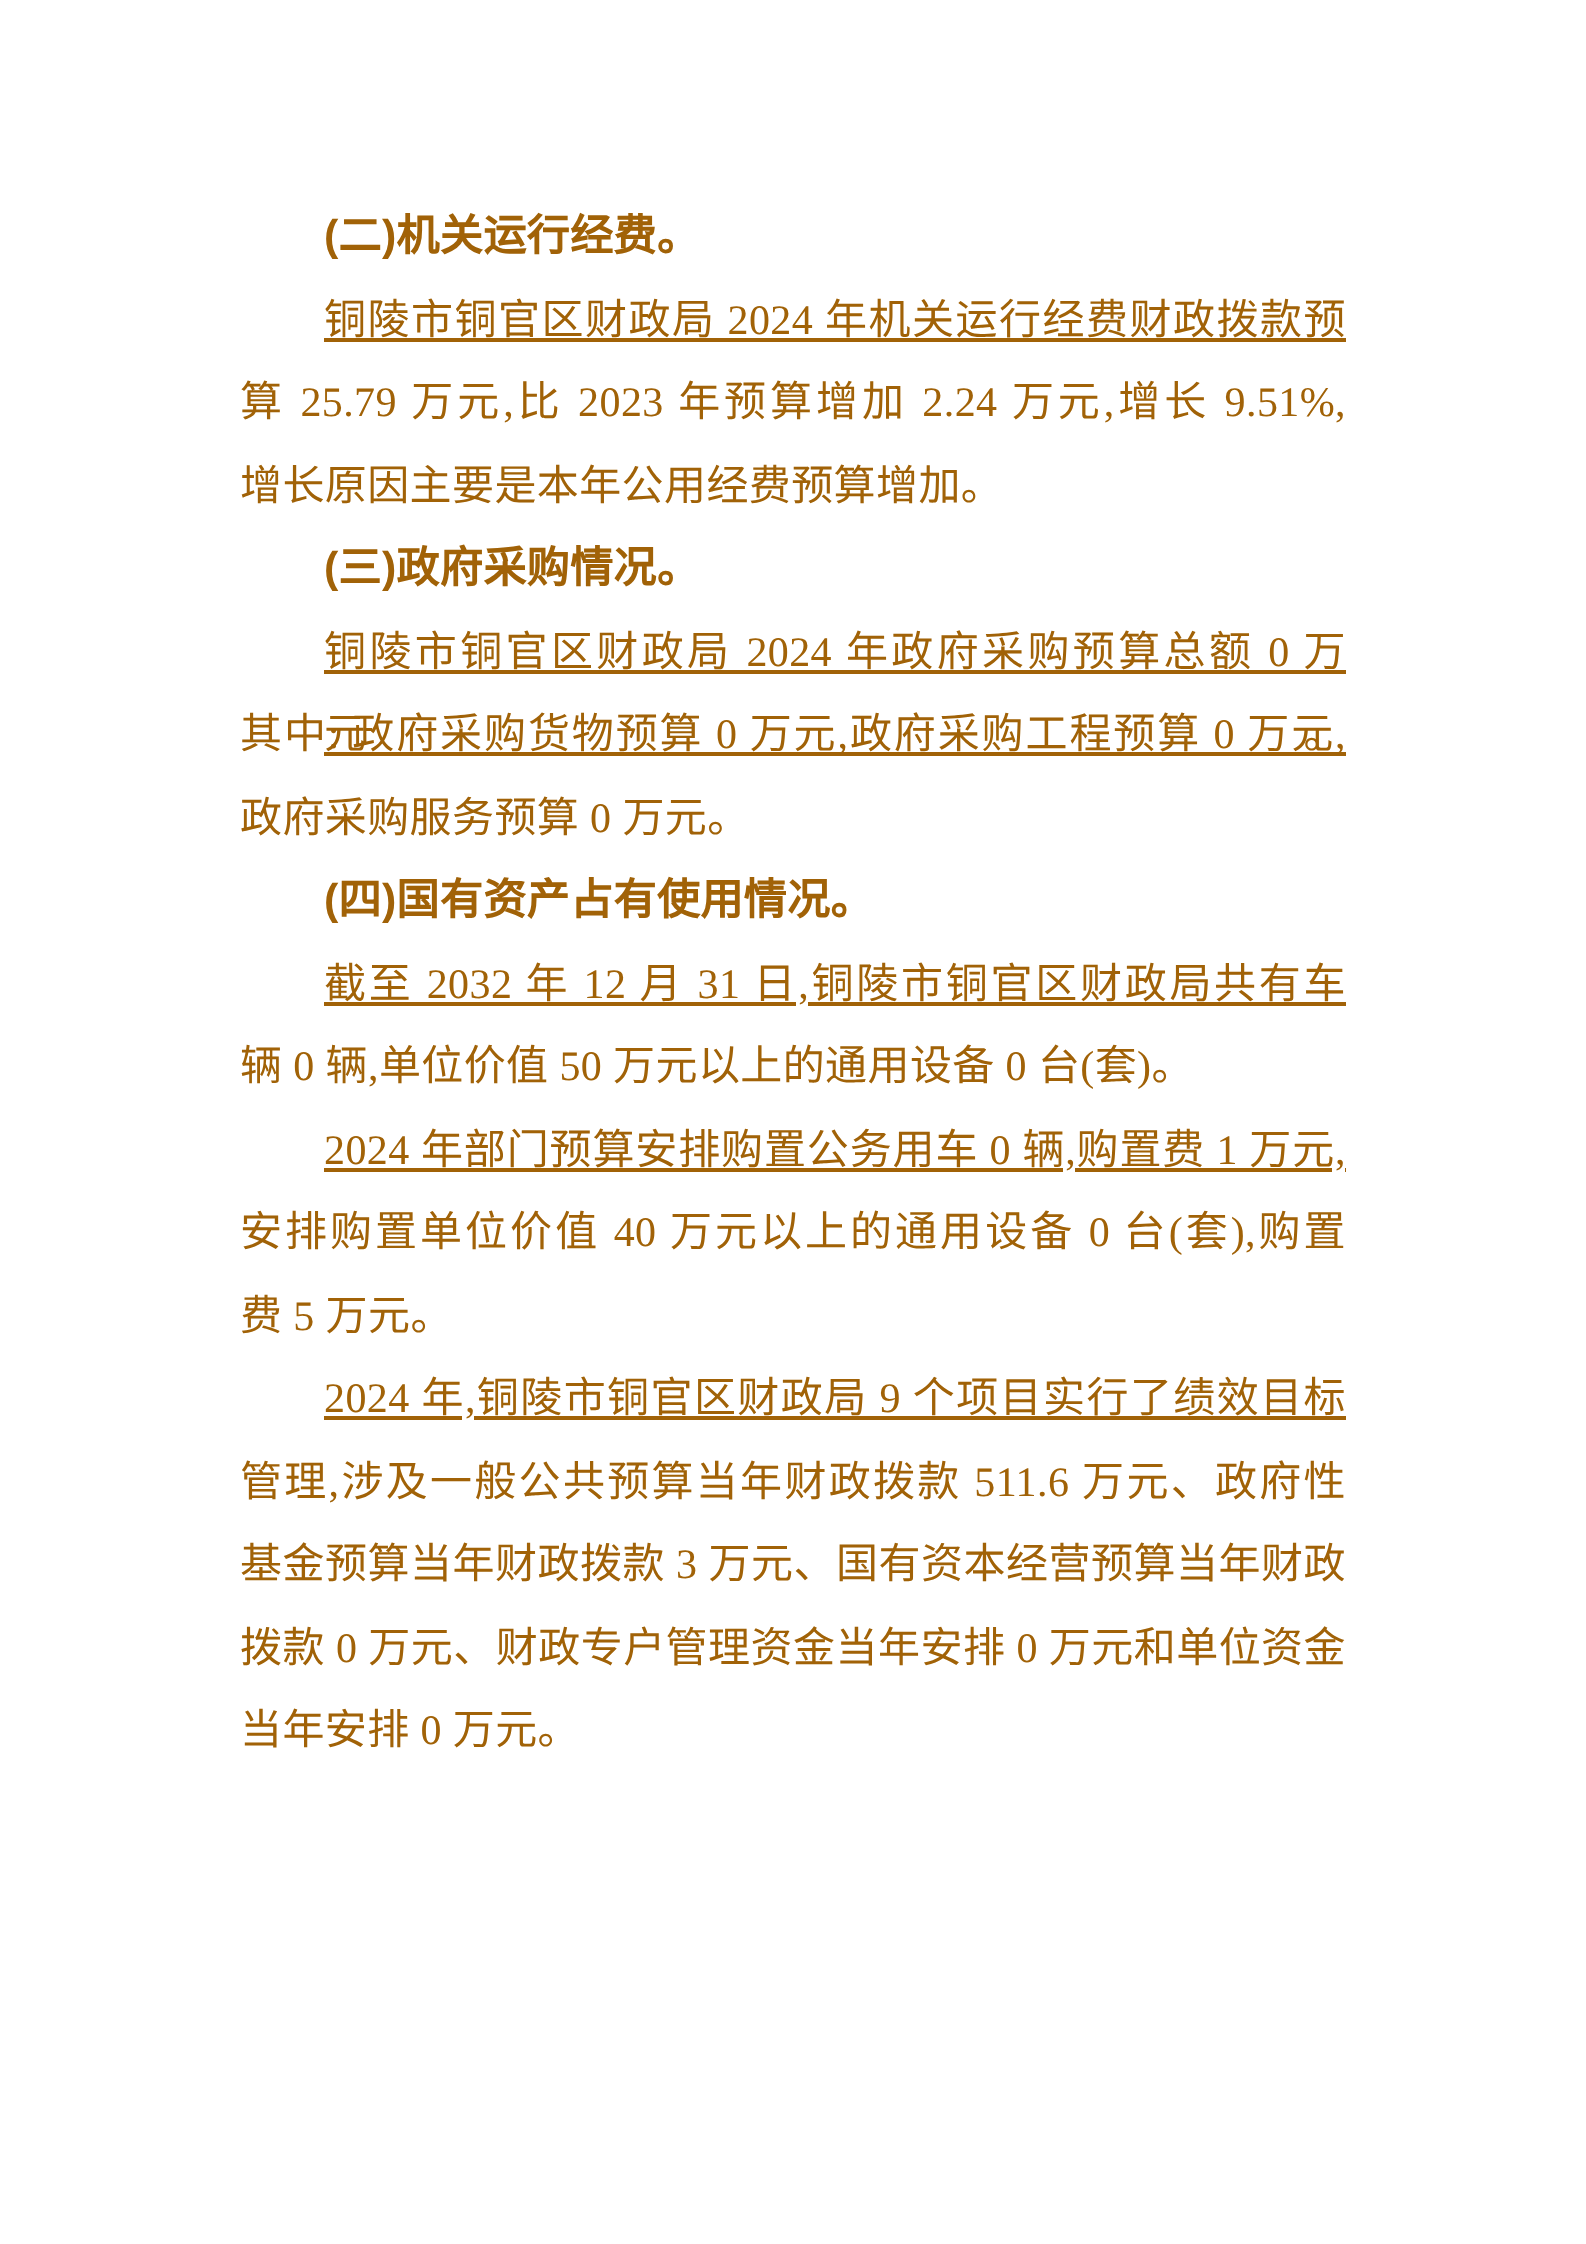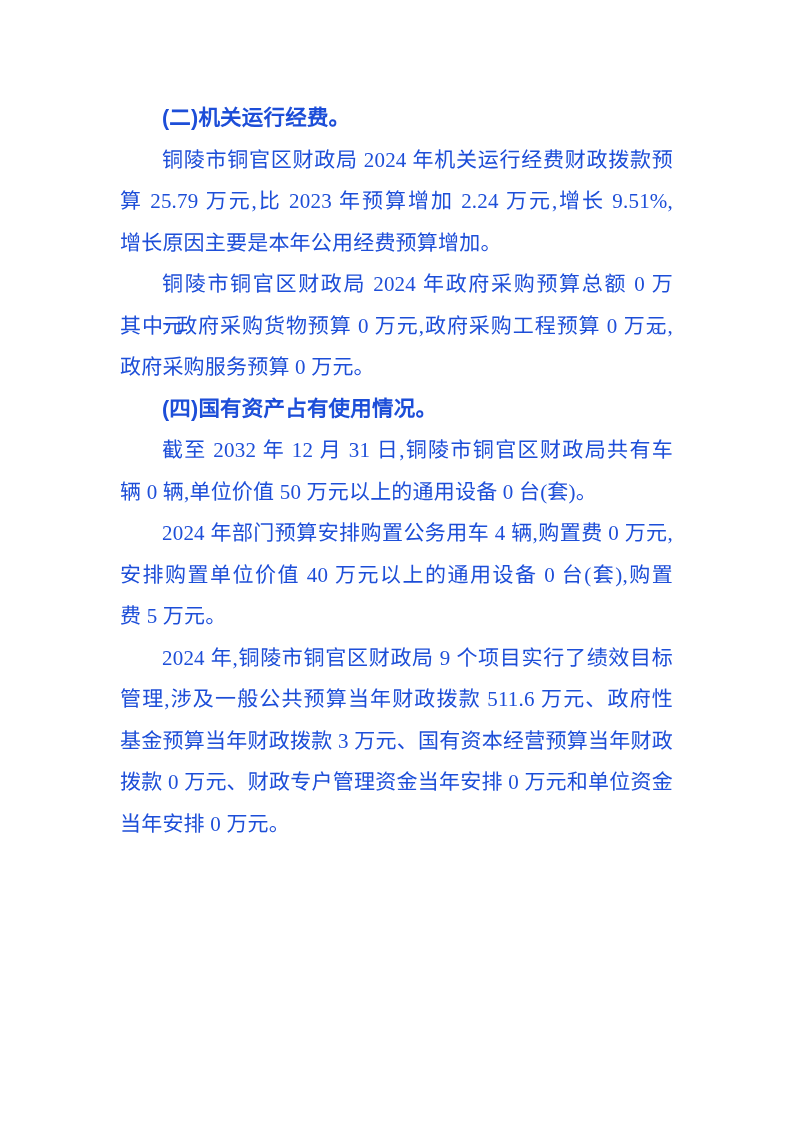--- a/index.html
+++ b/index.html
@@ -12,7 +12,7 @@
     width: 793px;
     height: 1122px;
     background: #ffffff;
-    color: #1d4ed8;
+    color: #a16207;
     overflow: hidden;
     font-family: "Liberation Serif", "DejaVu Serif", serif;
   }

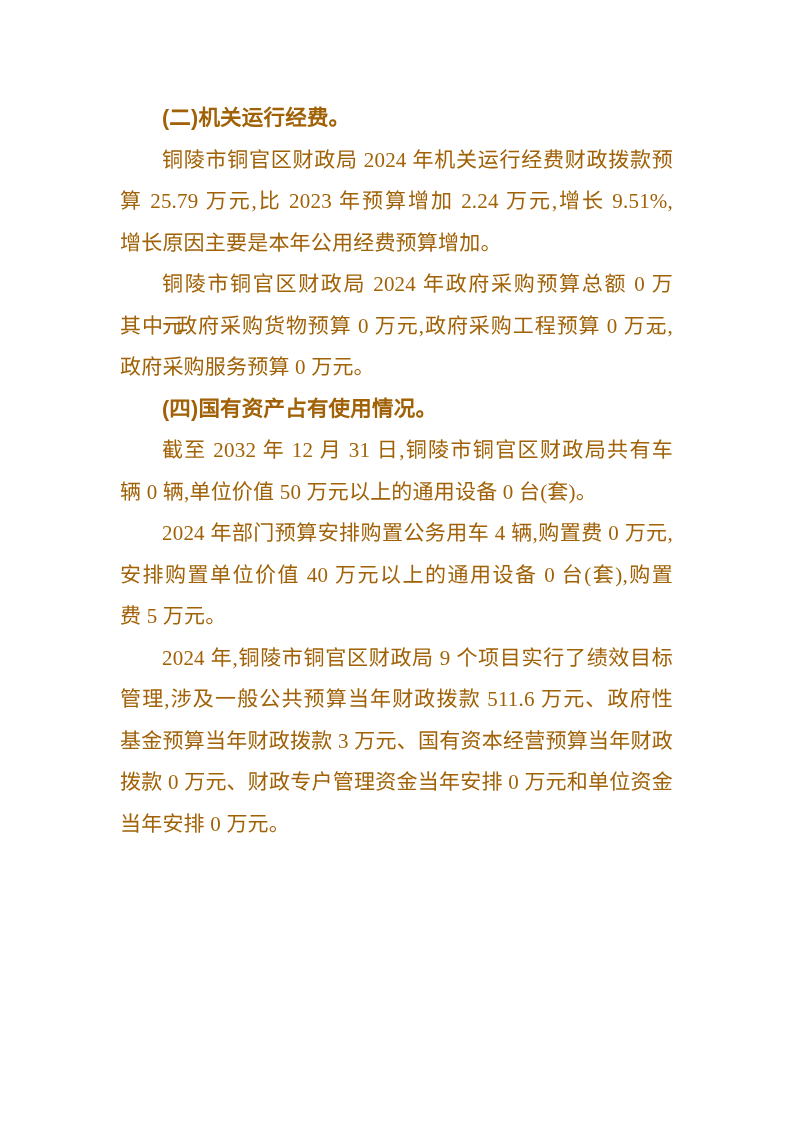--- a/index.html
+++ b/index.html
@@ -36,6 +36,7 @@
   }
   .line.indent {
     padding-left: 42px;
+    text-decoration: underline;
   }
   .line.heading {
     font-family: "Liberation Sans", "DejaVu Sans", sans-serif;

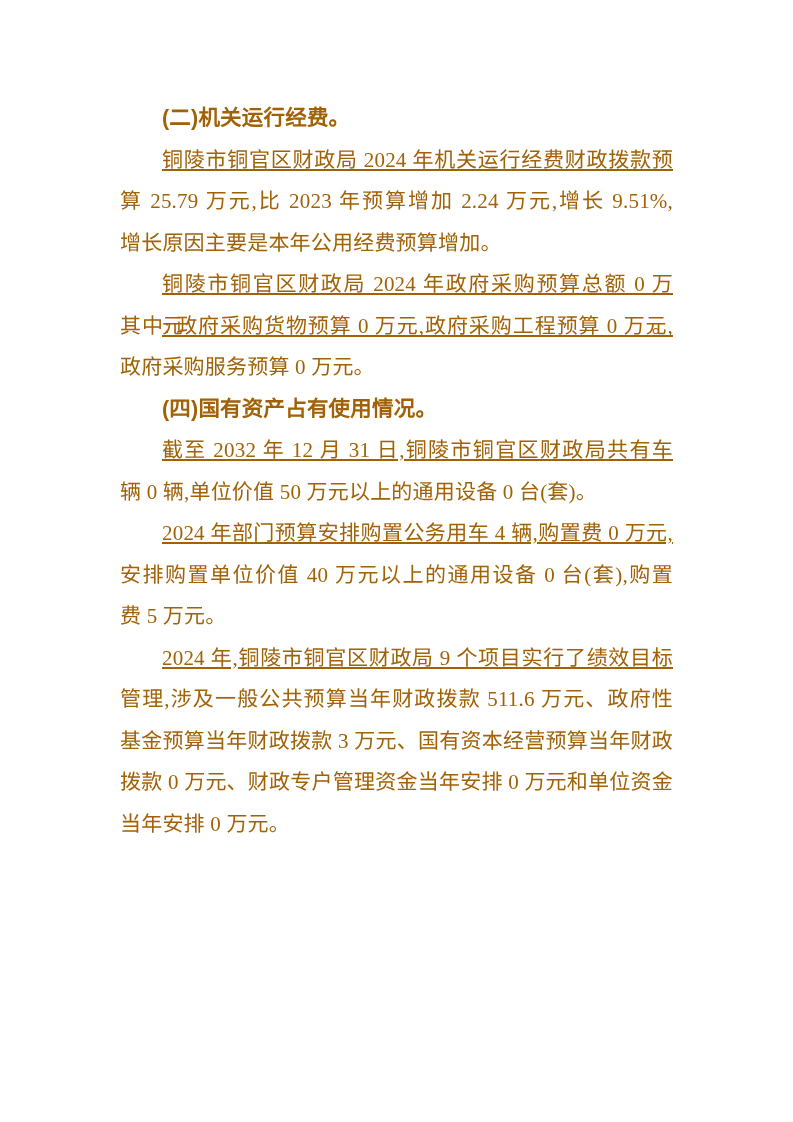--- a/index.html
+++ b/index.html
@@ -54,6 +54,7 @@
       <div class="line body indent fill">铜陵市铜官区财政局 2024 年机关运行经费财政拨款预</div>
       <div class="line body fill">算 25.79 万元,比 2023 年预算增加 2.24 万元,增长 9.51%,</div>
       <div class="line body">增长原因主要是本年公用经费预算增加。</div>
+      <div class="line heading">(三)政府采购情况。</div>
       <div class="line body indent fill">铜陵市铜官区财政局 2024 年政府采购预算总额 0 万元。</div>
       <div class="line body fill">其中: 政府采购货物预算 0 万元,政府采购工程预算 0 万元,</div>
       <div class="line body">政府采购服务预算 0 万元。</div>

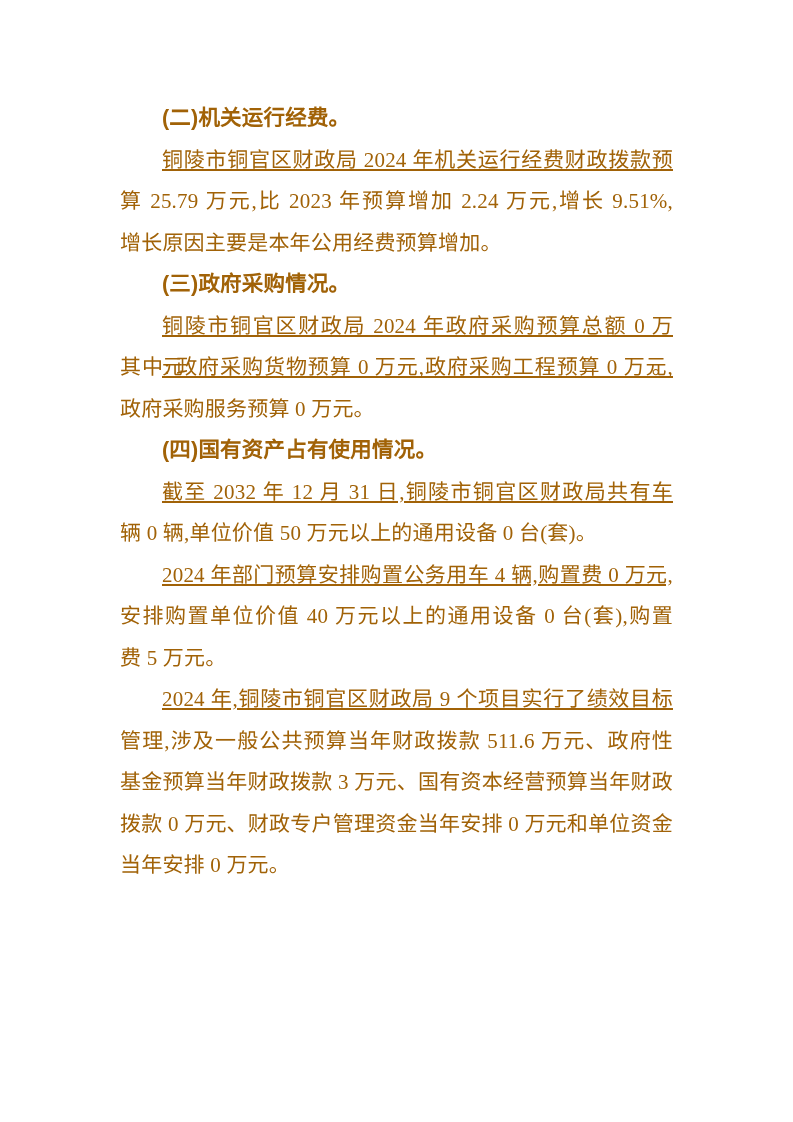--- a/index.html
+++ b/index.html
@@ -61,7 +61,7 @@
       <div class="line heading">(四)国有资产占有使用情况。</div>
       <div class="line body indent fill">截至 2032 年 12 月 31 日,铜陵市铜官区财政局共有车</div>
       <div class="line body">辆 0 辆,单位价值 50 万元以上的通用设备 0 台(套)。</div>
-      <div class="line body indent fill">2024 年部门预算安排购置公务用车 4 辆,购置费 0 万元,</div>
+      <div class="line body indent fill">2024 年部门预算安排购置公务用车 0 辆,购置费 1 万元,</div>
       <div class="line body fill">安排购置单位价值 40 万元以上的通用设备 0 台(套),购置</div>
       <div class="line body">费 5 万元。</div>
       <div class="line body indent fill">2024 年,铜陵市铜官区财政局 9 个项目实行了绩效目标</div>

